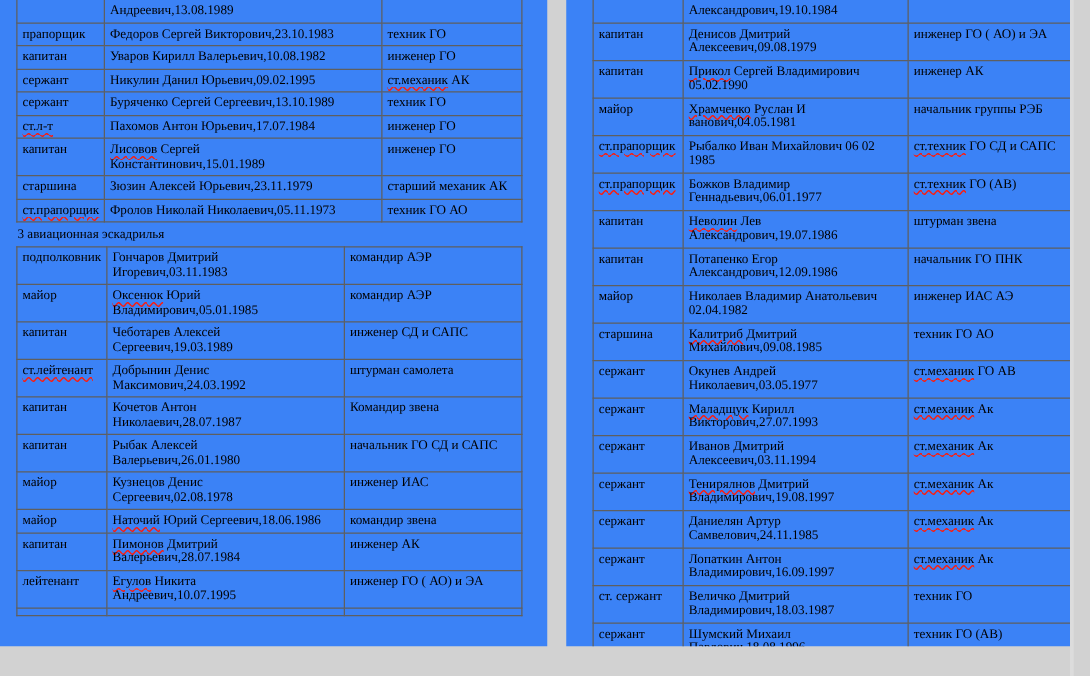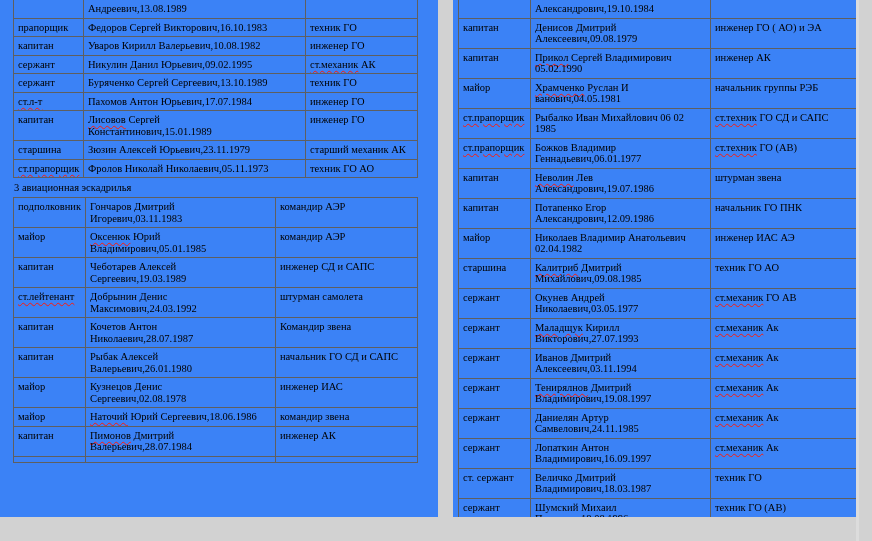--- a/index.html
+++ b/index.html
@@ -12,7 +12,7 @@
   .page{background:#3b82f6;height:517px;overflow:hidden;box-sizing:border-box;}
   .page-left{width:438px;padding-left:13px;}
   .page-gap{width:15px;height:541px;background:#d2d2d2;flex:0 0 auto;}
-  .page-right{width:403px;padding-left:5px;}
+  .page-right{width:403px;padding-left:21px;}
   .edge-strip{width:3px;height:541px;background:#dcdcdc;flex:0 0 auto;}
 
   table.doc-table{border-collapse:collapse;table-layout:fixed;}

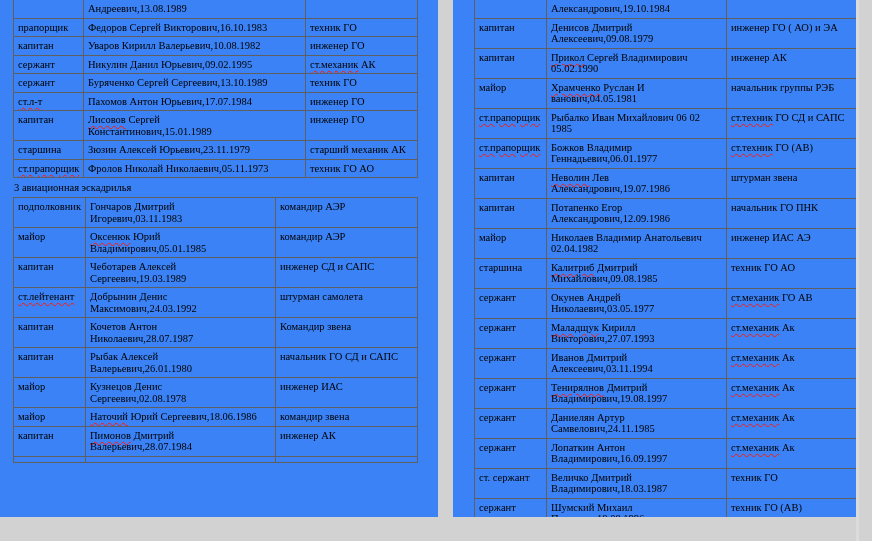--- a/index.html
+++ b/index.html
@@ -61,7 +61,7 @@
         </tr>
         <tr>
           <td>прапорщик</td>
-          <td>Федоров Сергей Викторович,16.10.1983</td>
+          <td>Федоров Сергей Викторович,23.10.1983</td>
           <td>техник ГО</td>
         </tr>
         <tr>

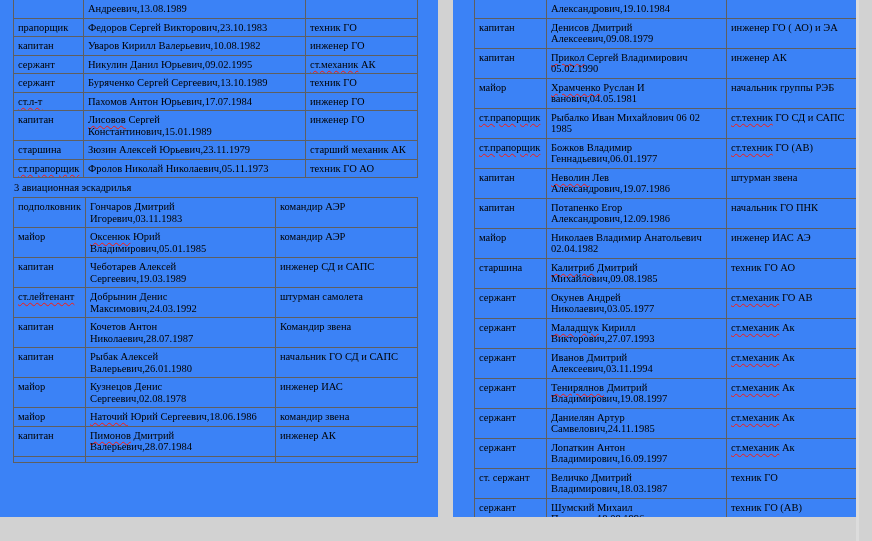--- a/index.html
+++ b/index.html
@@ -163,6 +163,12 @@
 Валерьевич,28.07.1984</td>
           <td>инженер АК</td>
         </tr>
+        <tr>
+          <td>лейтенант</td>
+          <td><span class="misspell">Егулов</span> Никита
+Андреевич,10.07.1995</td>
+          <td>инженер ГО ( АО) и ЭА</td>
+        </tr>
         <tr class="sliver">
           <td></td>
           <td></td>

